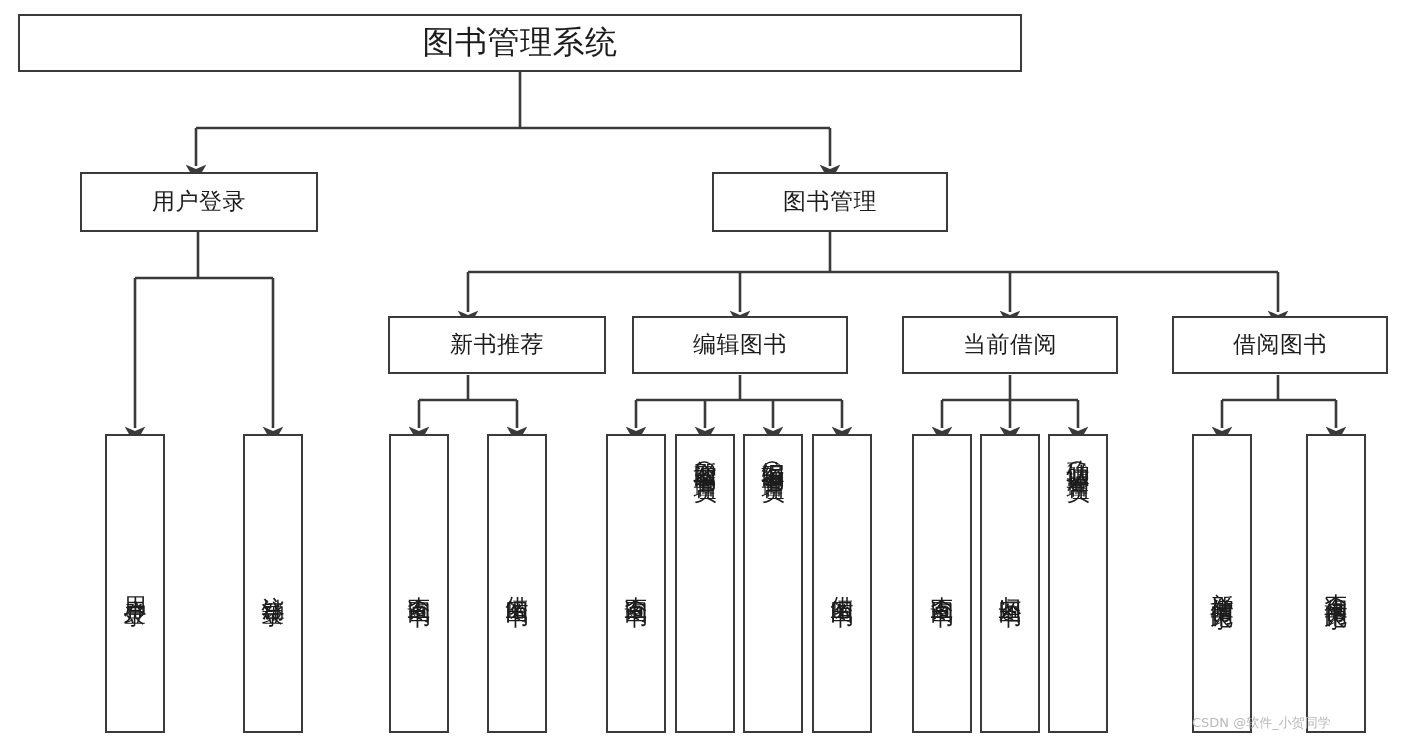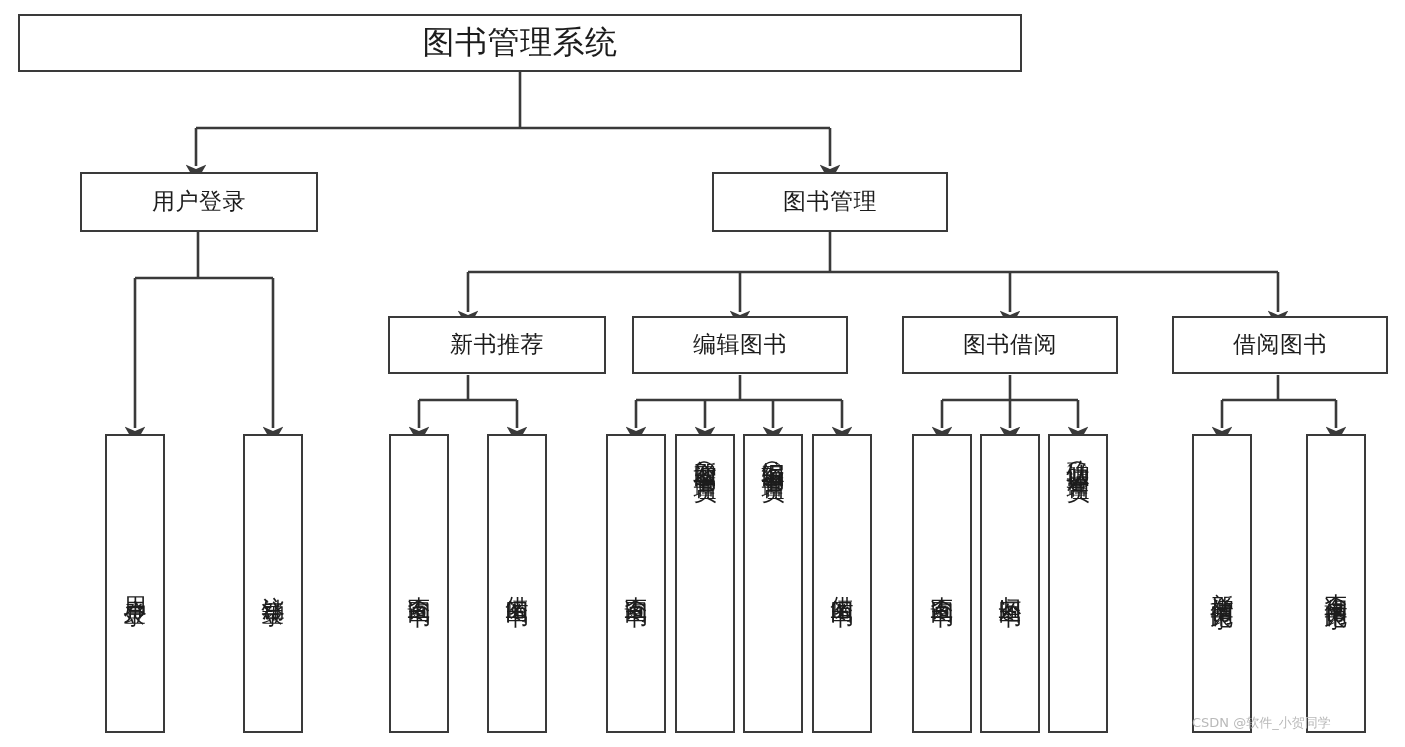--- a/index.html
+++ b/index.html
@@ -162,7 +162,7 @@
   </div>
 
   <div class="node horiz" style="left:902px; top:316px; width:216px; height:58px;">
-    <span class="node-label">图书借阅</span>
+    <span class="node-label">当前借阅</span>
   </div>
 
   <div class="node horiz" style="left:1172px; top:316px; width:216px; height:58px;">

